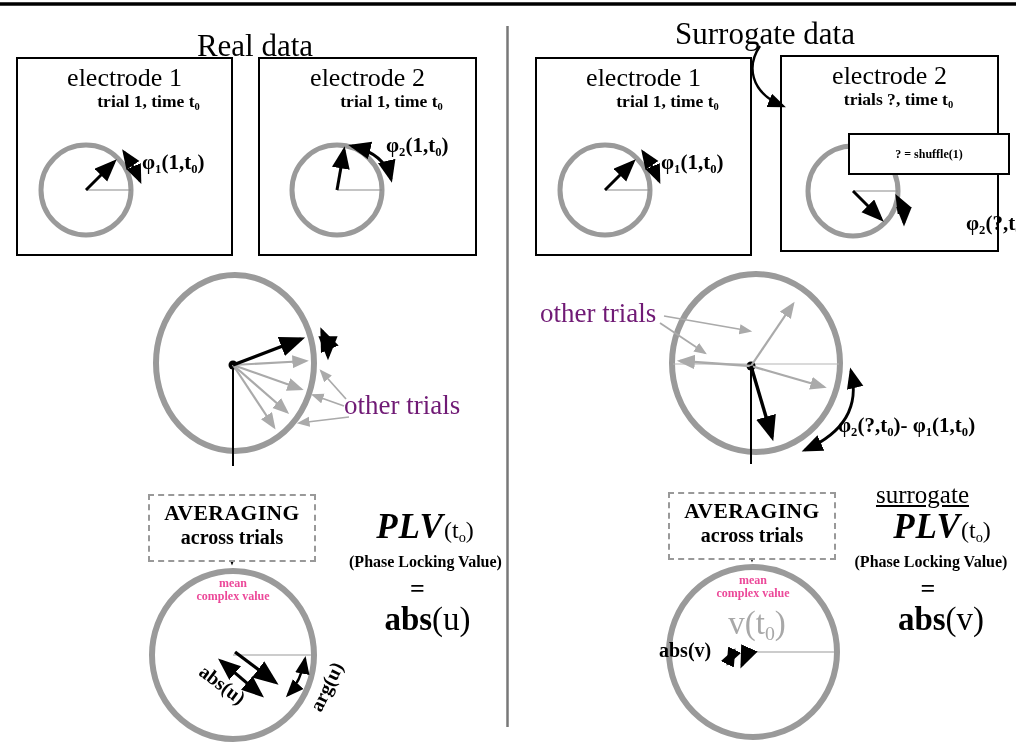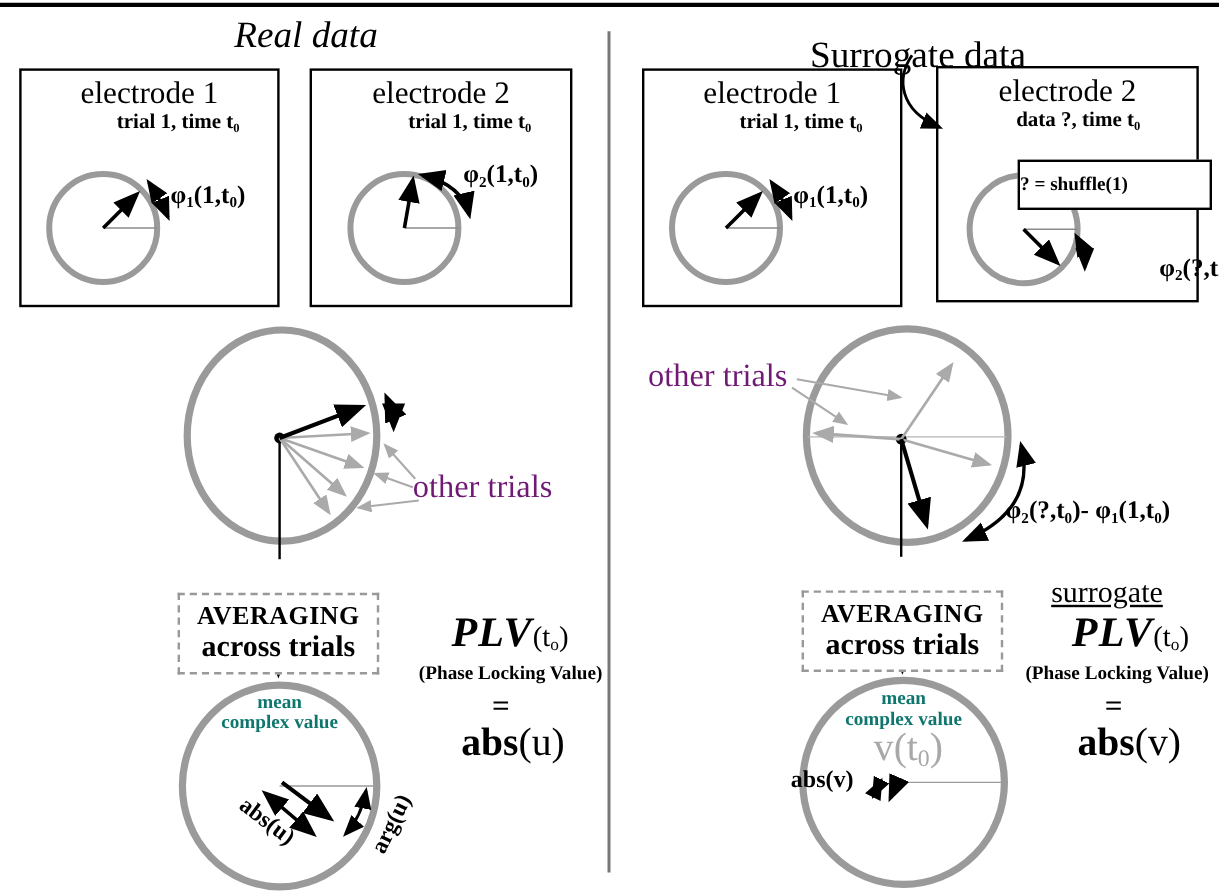--- a/index.html
+++ b/index.html
@@ -128,7 +128,7 @@
     </g>
   </svg>
 
-  <div class="ov title center" style="left:150px;top:11px;width:210px;font-style:italic;">Real data</div>
+  <div class="ov title center" style="left:150px;top:28px;width:210px;">Real data</div>
   <div class="ov title center" style="left:645px;top:28px;width:240px;">Surrogate data</div>
 
   <div class="ov ebox" style="left:16px;top:57px;width:213px;height:195px;">

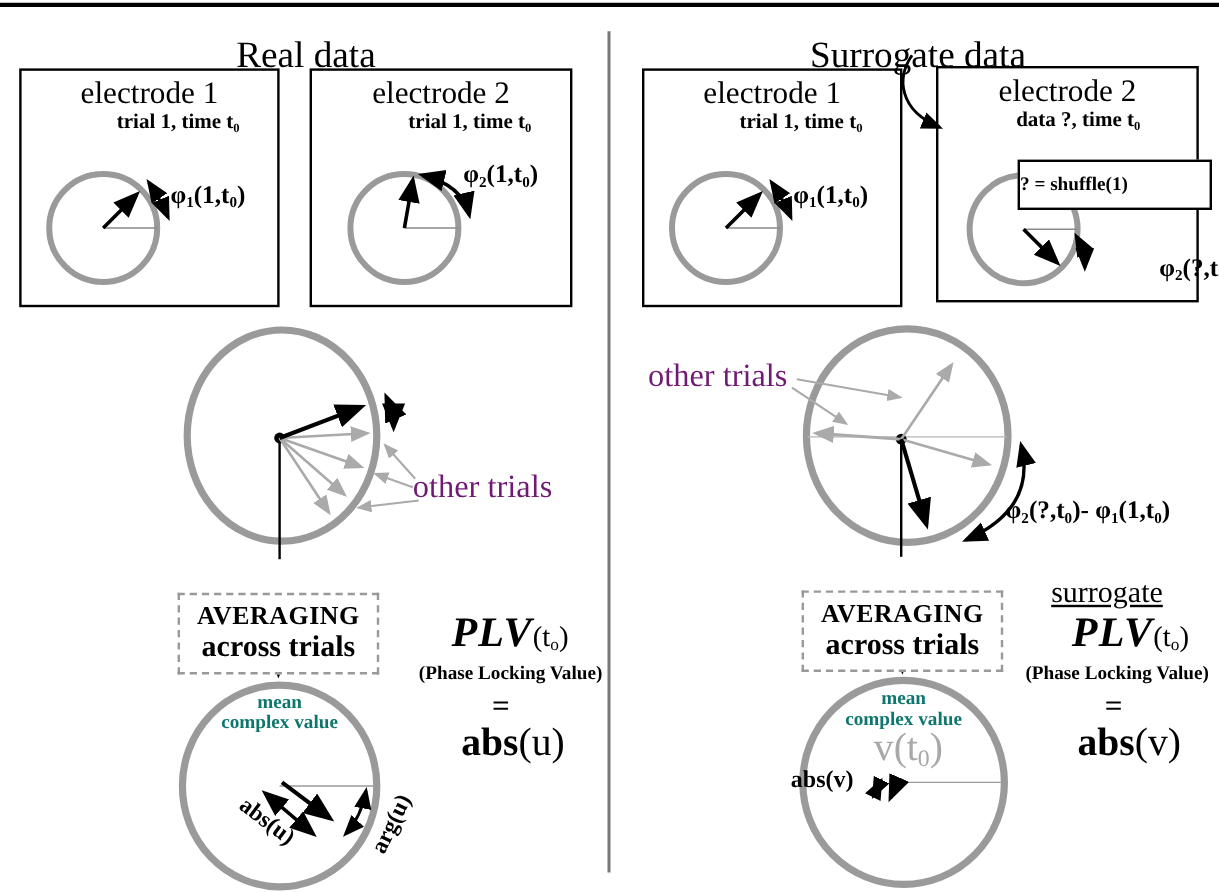--- a/index.html
+++ b/index.html
@@ -129,7 +129,7 @@
   </svg>
 
   <div class="ov title center" style="left:150px;top:28px;width:210px;">Real data</div>
-  <div class="ov title center" style="left:645px;top:28px;width:240px;">Surrogate data</div>
+  <div class="ov title center" style="left:645px;top:16px;width:240px;">Surrogate data</div>
 
   <div class="ov ebox" style="left:16px;top:57px;width:213px;height:195px;">
     <div class="ebox-title">electrode 1</div>

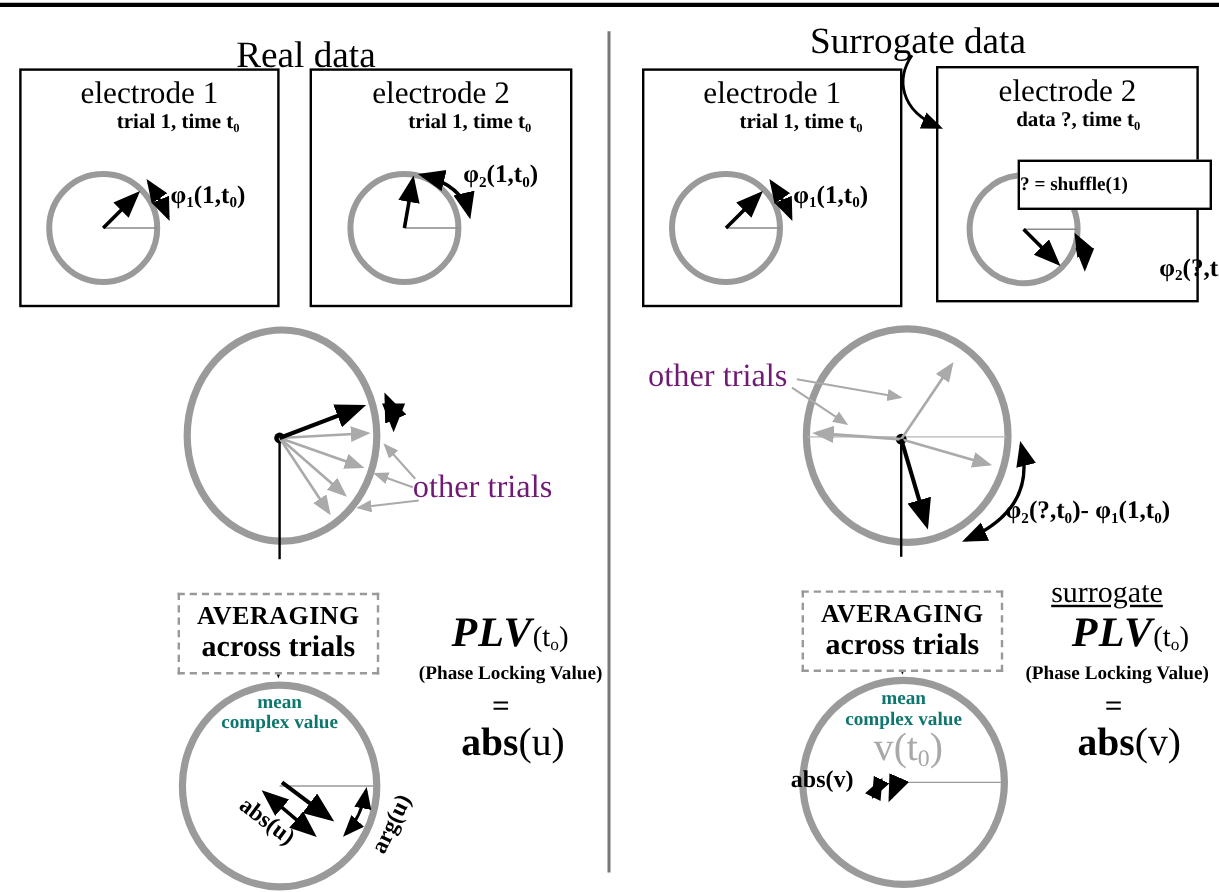--- a/index.html
+++ b/index.html
@@ -145,7 +145,7 @@
   </div>
   <div class="ov ebox" style="left:780px;top:55px;width:215px;height:193px;">
     <div class="ebox-title">electrode 2</div>
-    <div class="ebox-trial" style="padding-left:18px;"><span class="seg-b">data ?</span><span>, time t</span><span class="seg-sub">0</span></div>
+    <div class="ebox-trial" style="padding-left:18px;"><span class="seg-b">trials ?</span><span>, time t</span><span class="seg-sub">0</span></div>
   </div>
 
   <div class="ov shufflebox" style="left:848px;top:133px;width:158px;height:38px;">

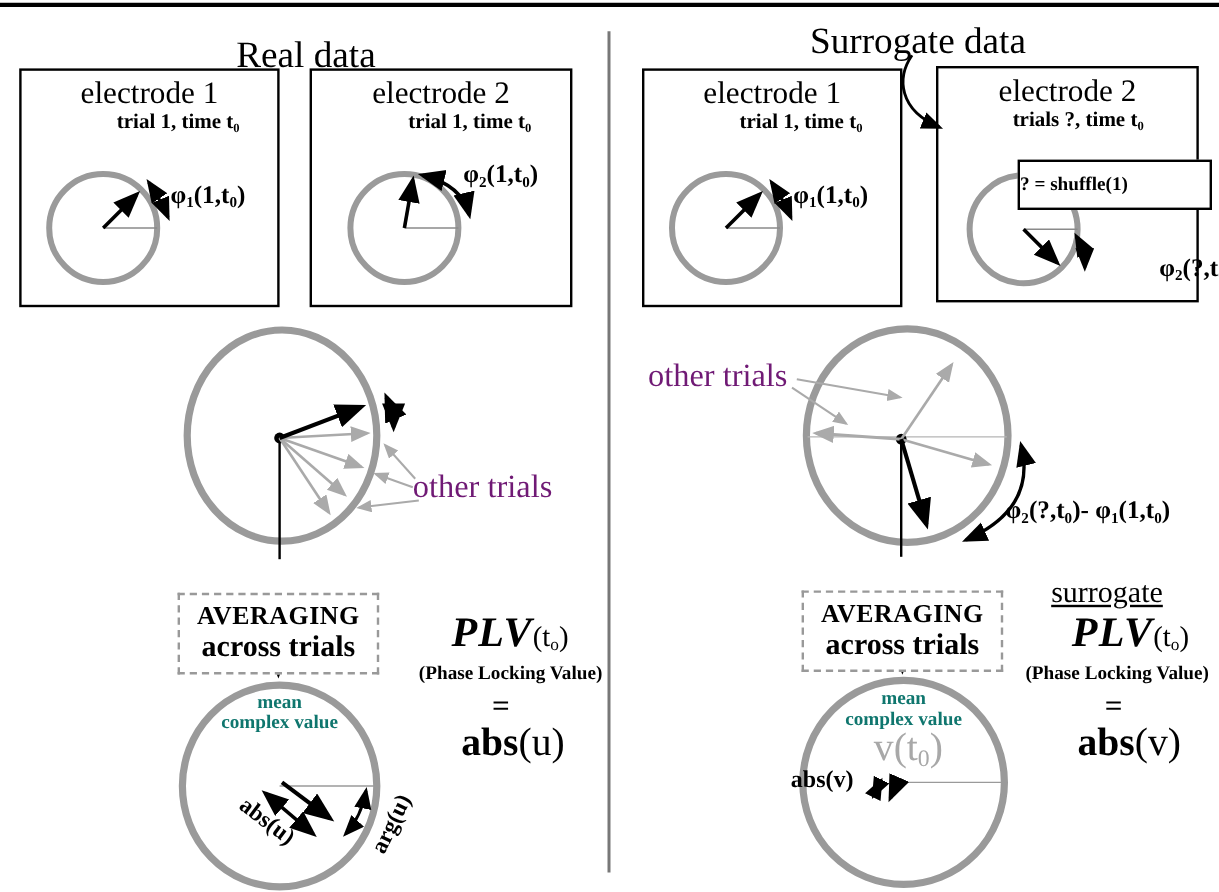--- a/index.html
+++ b/index.html
@@ -13,8 +13,8 @@
   .ebox-title{font-size:26px;text-align:center;margin-top:5px;line-height:1.05;}
   .ebox-trial{font-size:17.5px;font-weight:bold;text-align:center;line-height:1.2;padding-left:48px;}
   .lab-phi{font-weight:bold;font-size:21px;white-space:nowrap;}
-  .shufflebox{border:2.2px solid #000;background:#fff;font-size:16px;font-weight:bold;
-              display:flex;align-items:center;}
+  .shufflebox{border:2.2px solid #000;background:#fff;font-size:12px;font-weight:bold;
+              display:flex;align-items:center;justify-content:center;}
   .other-trials{font-size:27px;color:#701a75;white-space:nowrap;}
   .avgbox{border:2px dashed #999;background:#fff;text-align:center;padding-top:5px;box-sizing:border-box;margin-top:28px;}
   .avg1{font-size:21.5px;font-weight:bold;letter-spacing:.5px;line-height:1.15;}

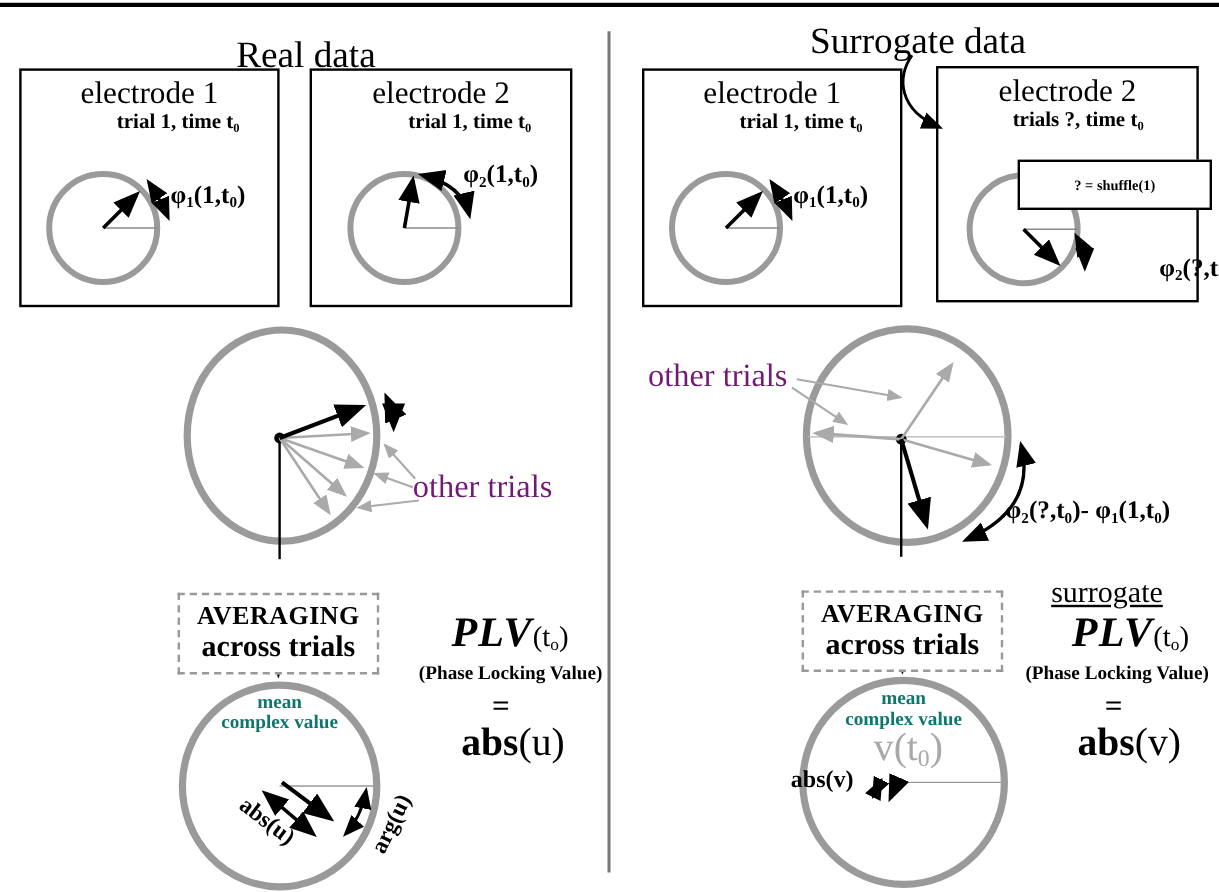--- a/index.html
+++ b/index.html
@@ -18,7 +18,7 @@
   .other-trials{font-size:27px;color:#701a75;white-space:nowrap;}
   .avgbox{border:2px dashed #999;background:#fff;text-align:center;padding-top:5px;box-sizing:border-box;margin-top:28px;}
   .avg1{font-size:21.5px;font-weight:bold;letter-spacing:.5px;line-height:1.15;}
-  .avg2{font-size:25px;font-weight:bold;line-height:1.1;}
+  .avg2{font-size:20px;font-weight:bold;line-height:1.1;}
   .meantxt{font-size:16px;font-weight:bold;color:#0f766e;line-height:1.08;}
   .uval{font-size:33px;color:#a8a8a8;white-space:nowrap;}
   .rotlab{font-size:19.5px;font-weight:bold;white-space:nowrap;}

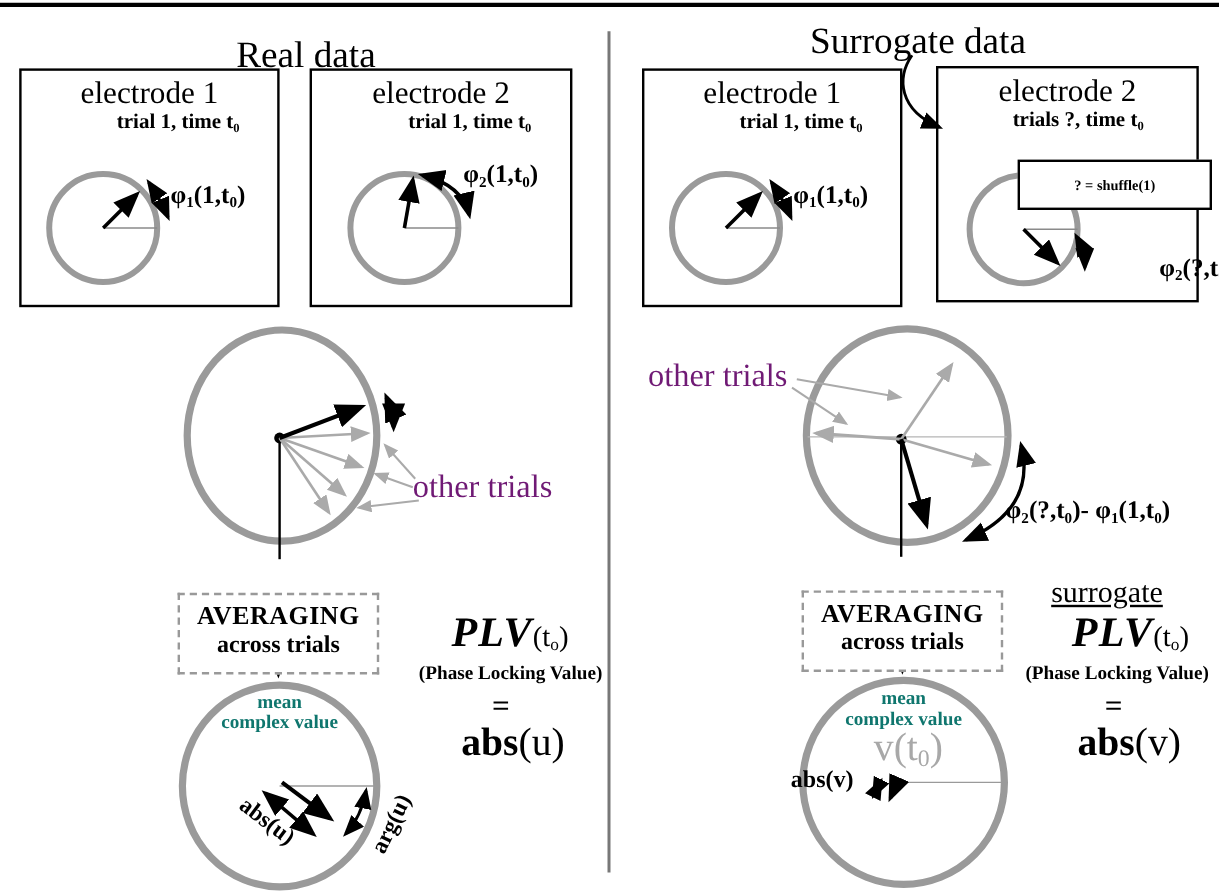--- a/index.html
+++ b/index.html
@@ -19,7 +19,7 @@
   .avgbox{border:2px dashed #999;background:#fff;text-align:center;padding-top:5px;box-sizing:border-box;margin-top:28px;}
   .avg1{font-size:21.5px;font-weight:bold;letter-spacing:.5px;line-height:1.15;}
   .avg2{font-size:20px;font-weight:bold;line-height:1.1;}
-  .meantxt{font-size:16px;font-weight:bold;color:#0f766e;line-height:1.08;}
+  .meantxt{font-size:12px;font-weight:bold;color:#ec4899;line-height:1.08;}
   .uval{font-size:33px;color:#a8a8a8;white-space:nowrap;}
   .rotlab{font-size:19.5px;font-weight:bold;white-space:nowrap;}
   .plv-name{font-weight:bold;font-style:italic;font-size:35px;letter-spacing:1px;}

